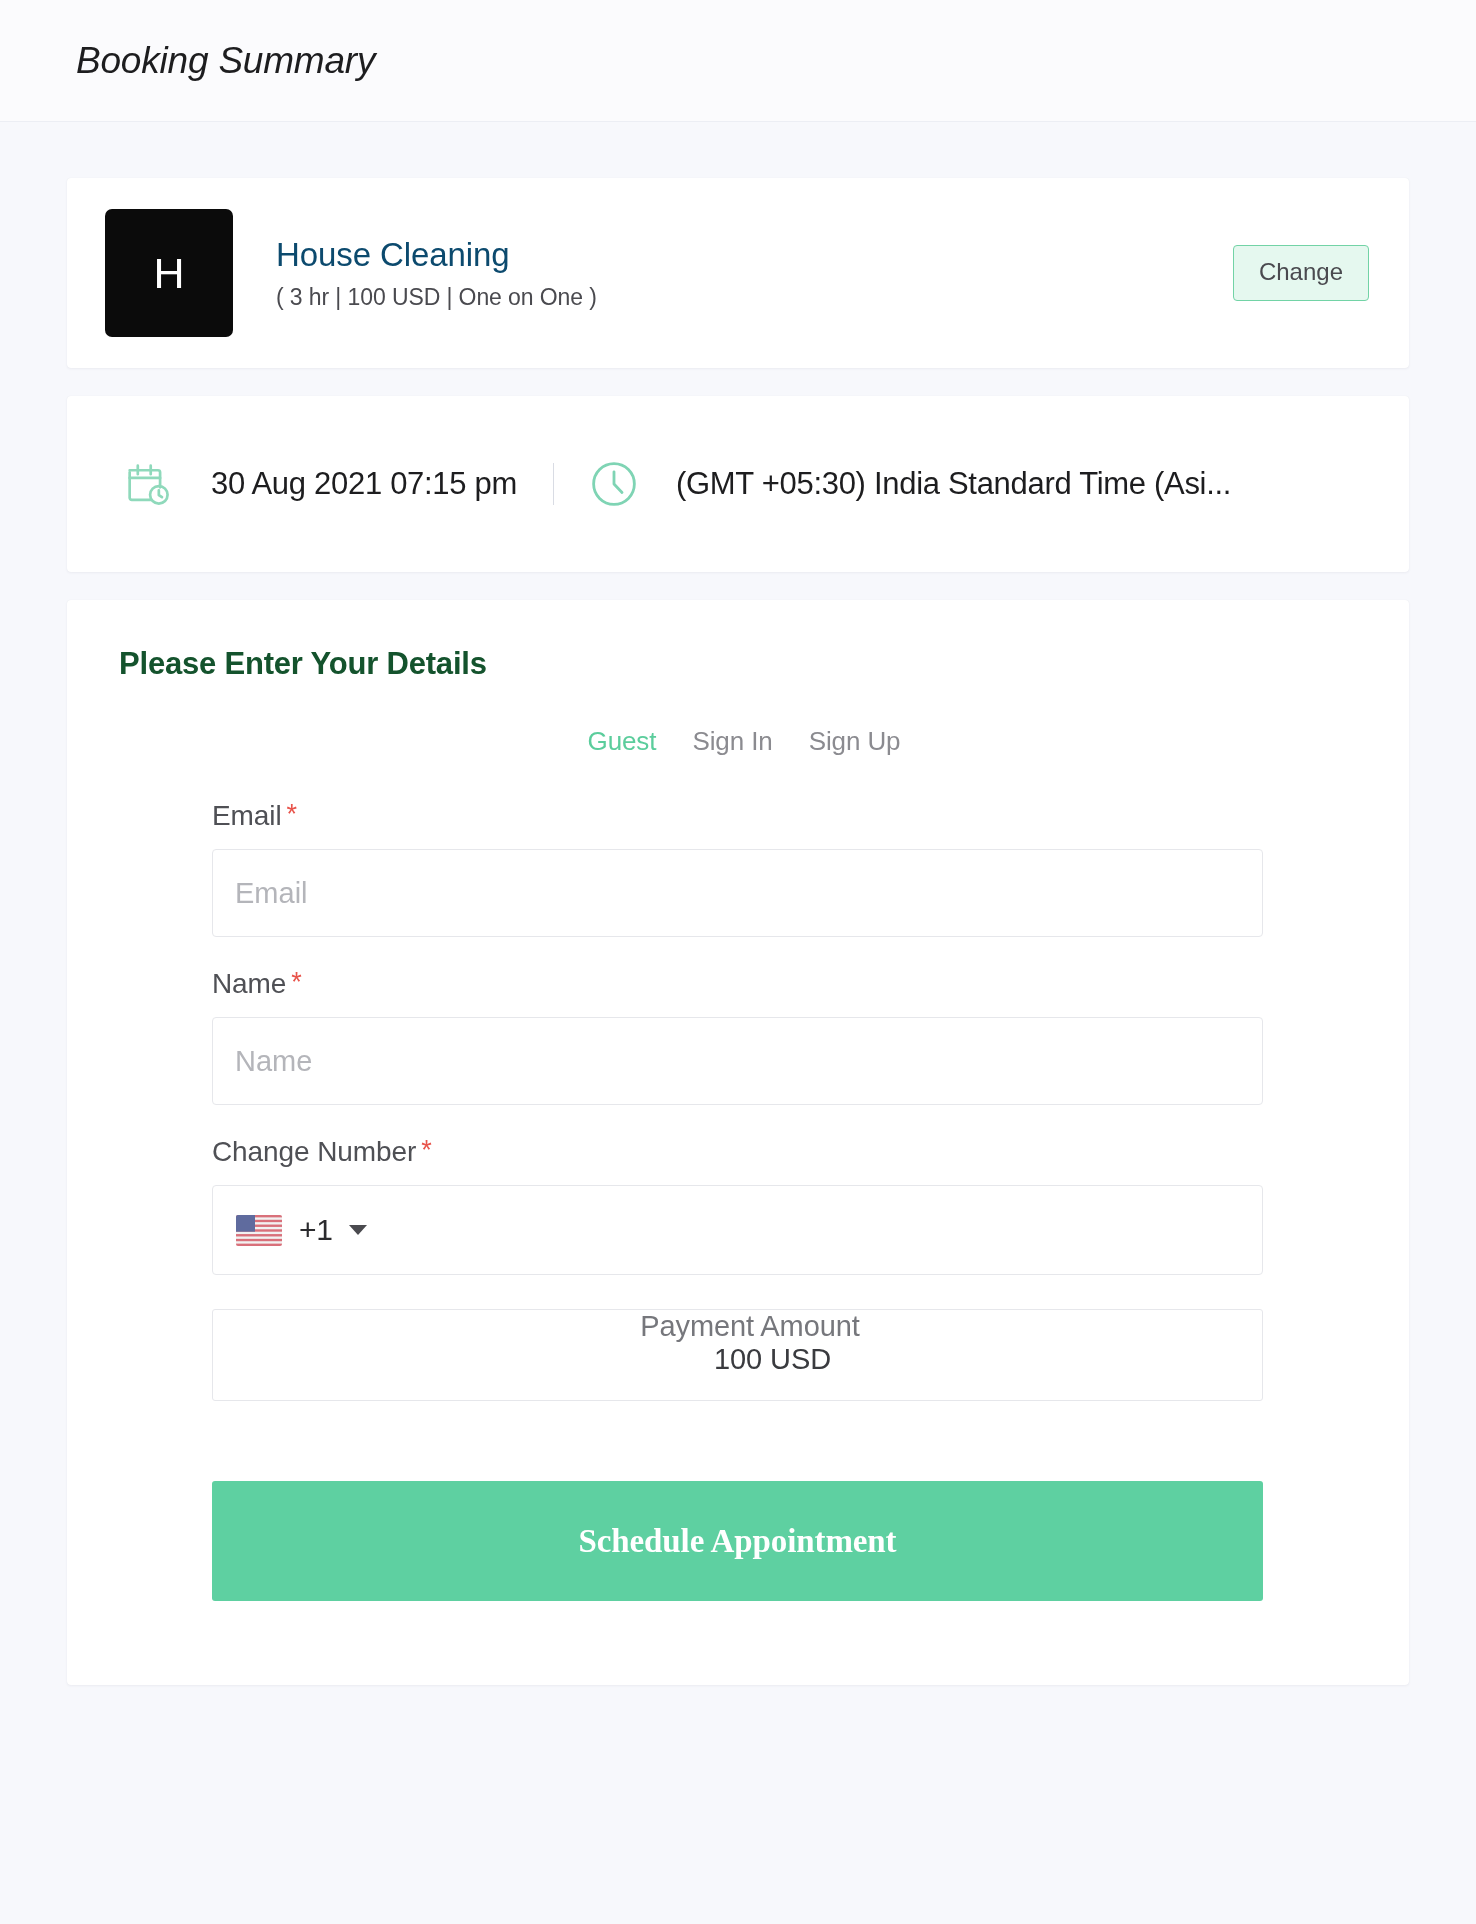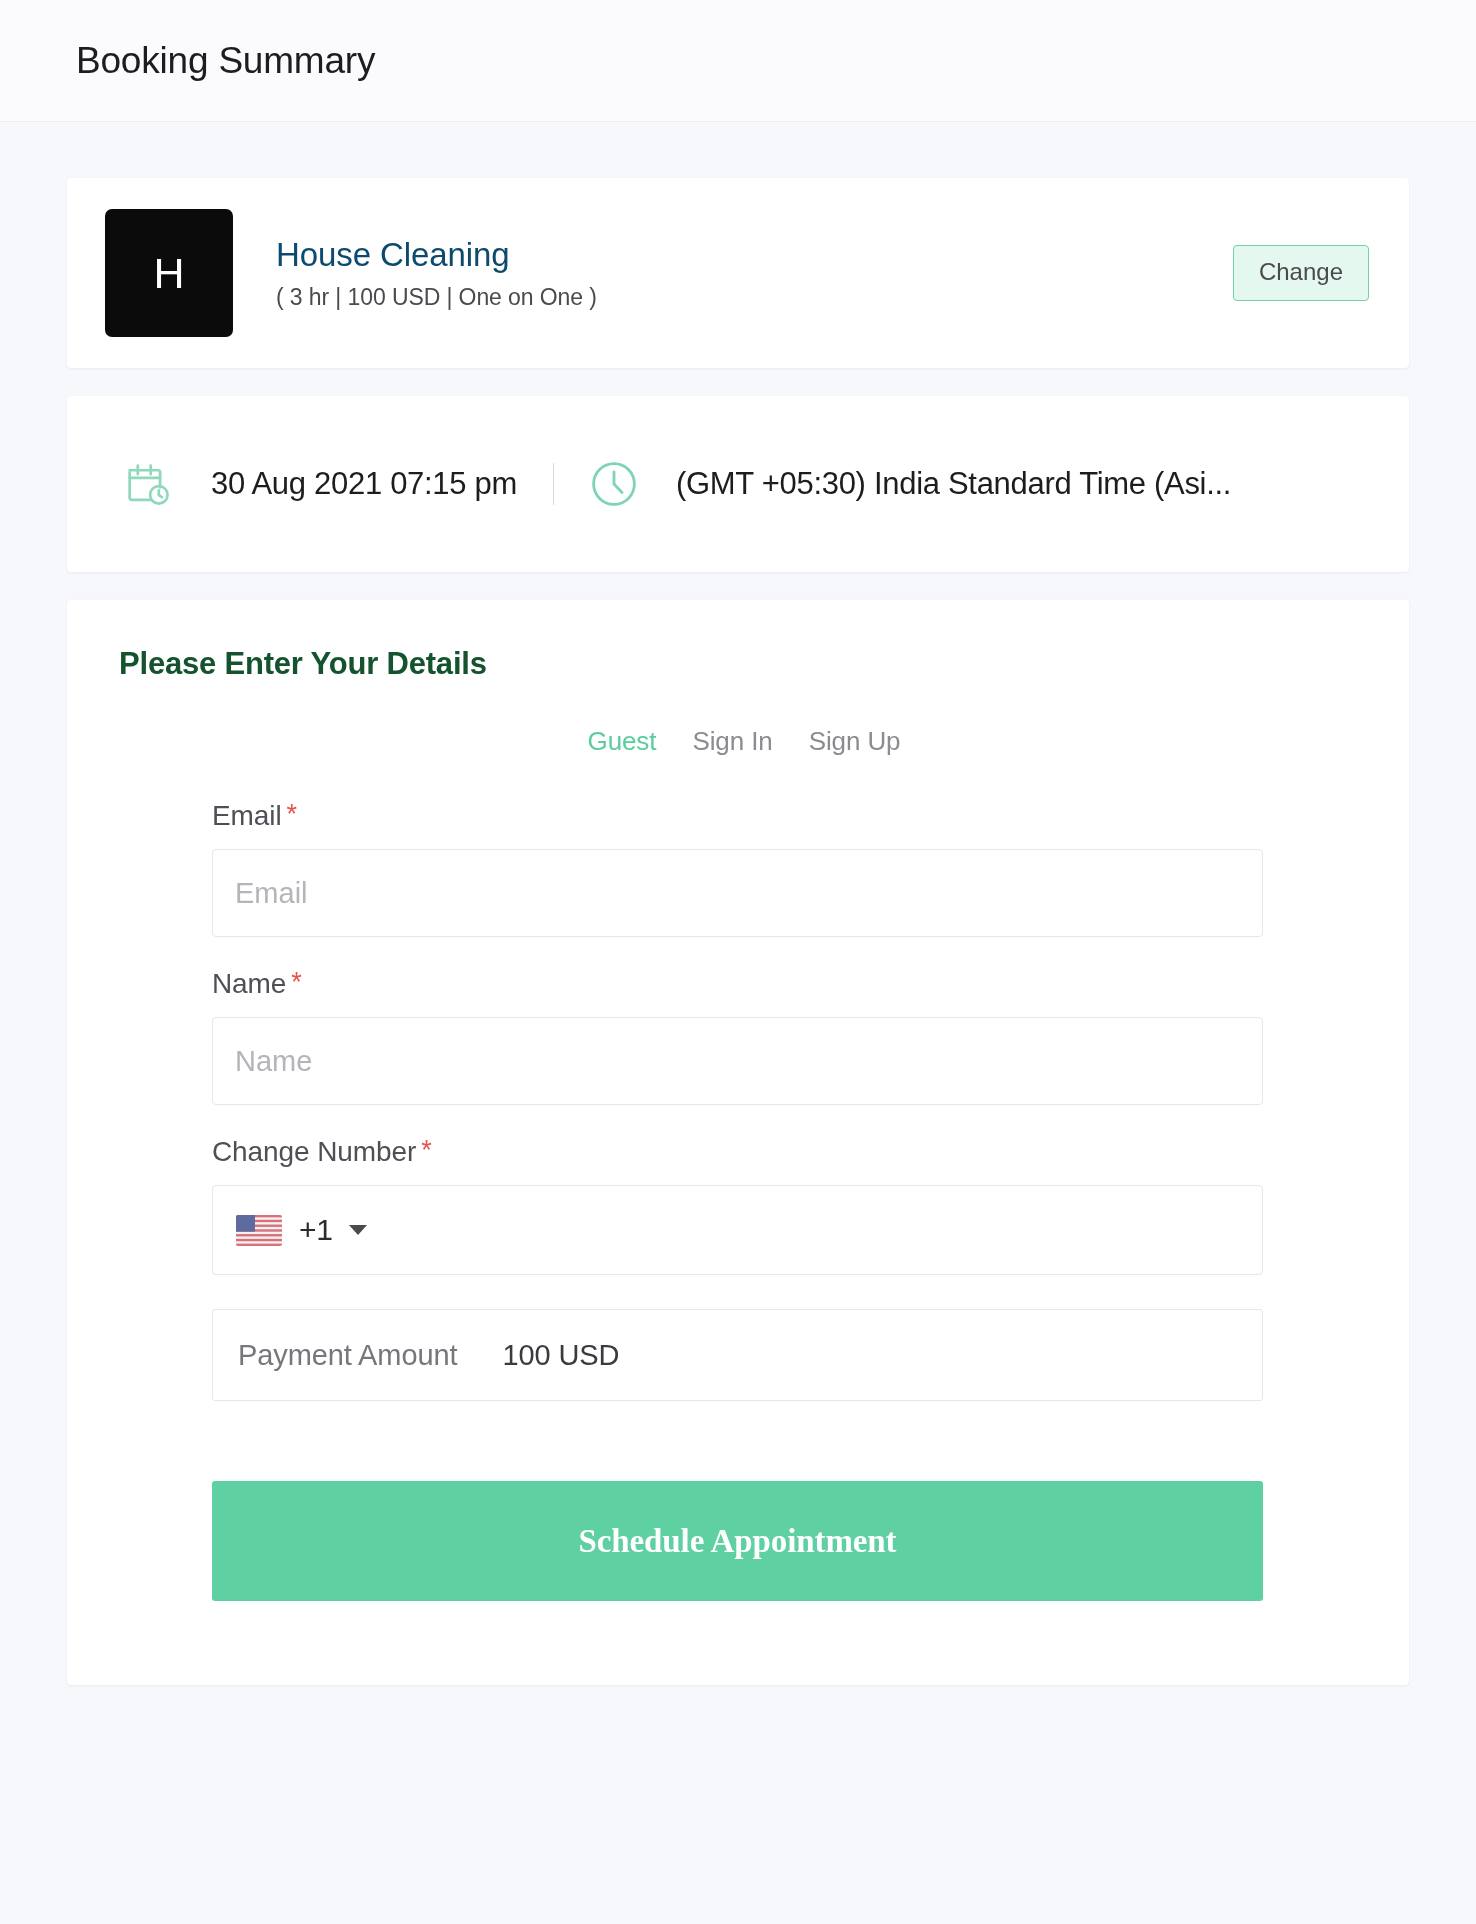--- a/index.html
+++ b/index.html
@@ -34,6 +34,7 @@
     color: #1d1d1f;
     font-weight: 400;
     letter-spacing: -0.2px;
+    font-style: italic;
   }
 
   

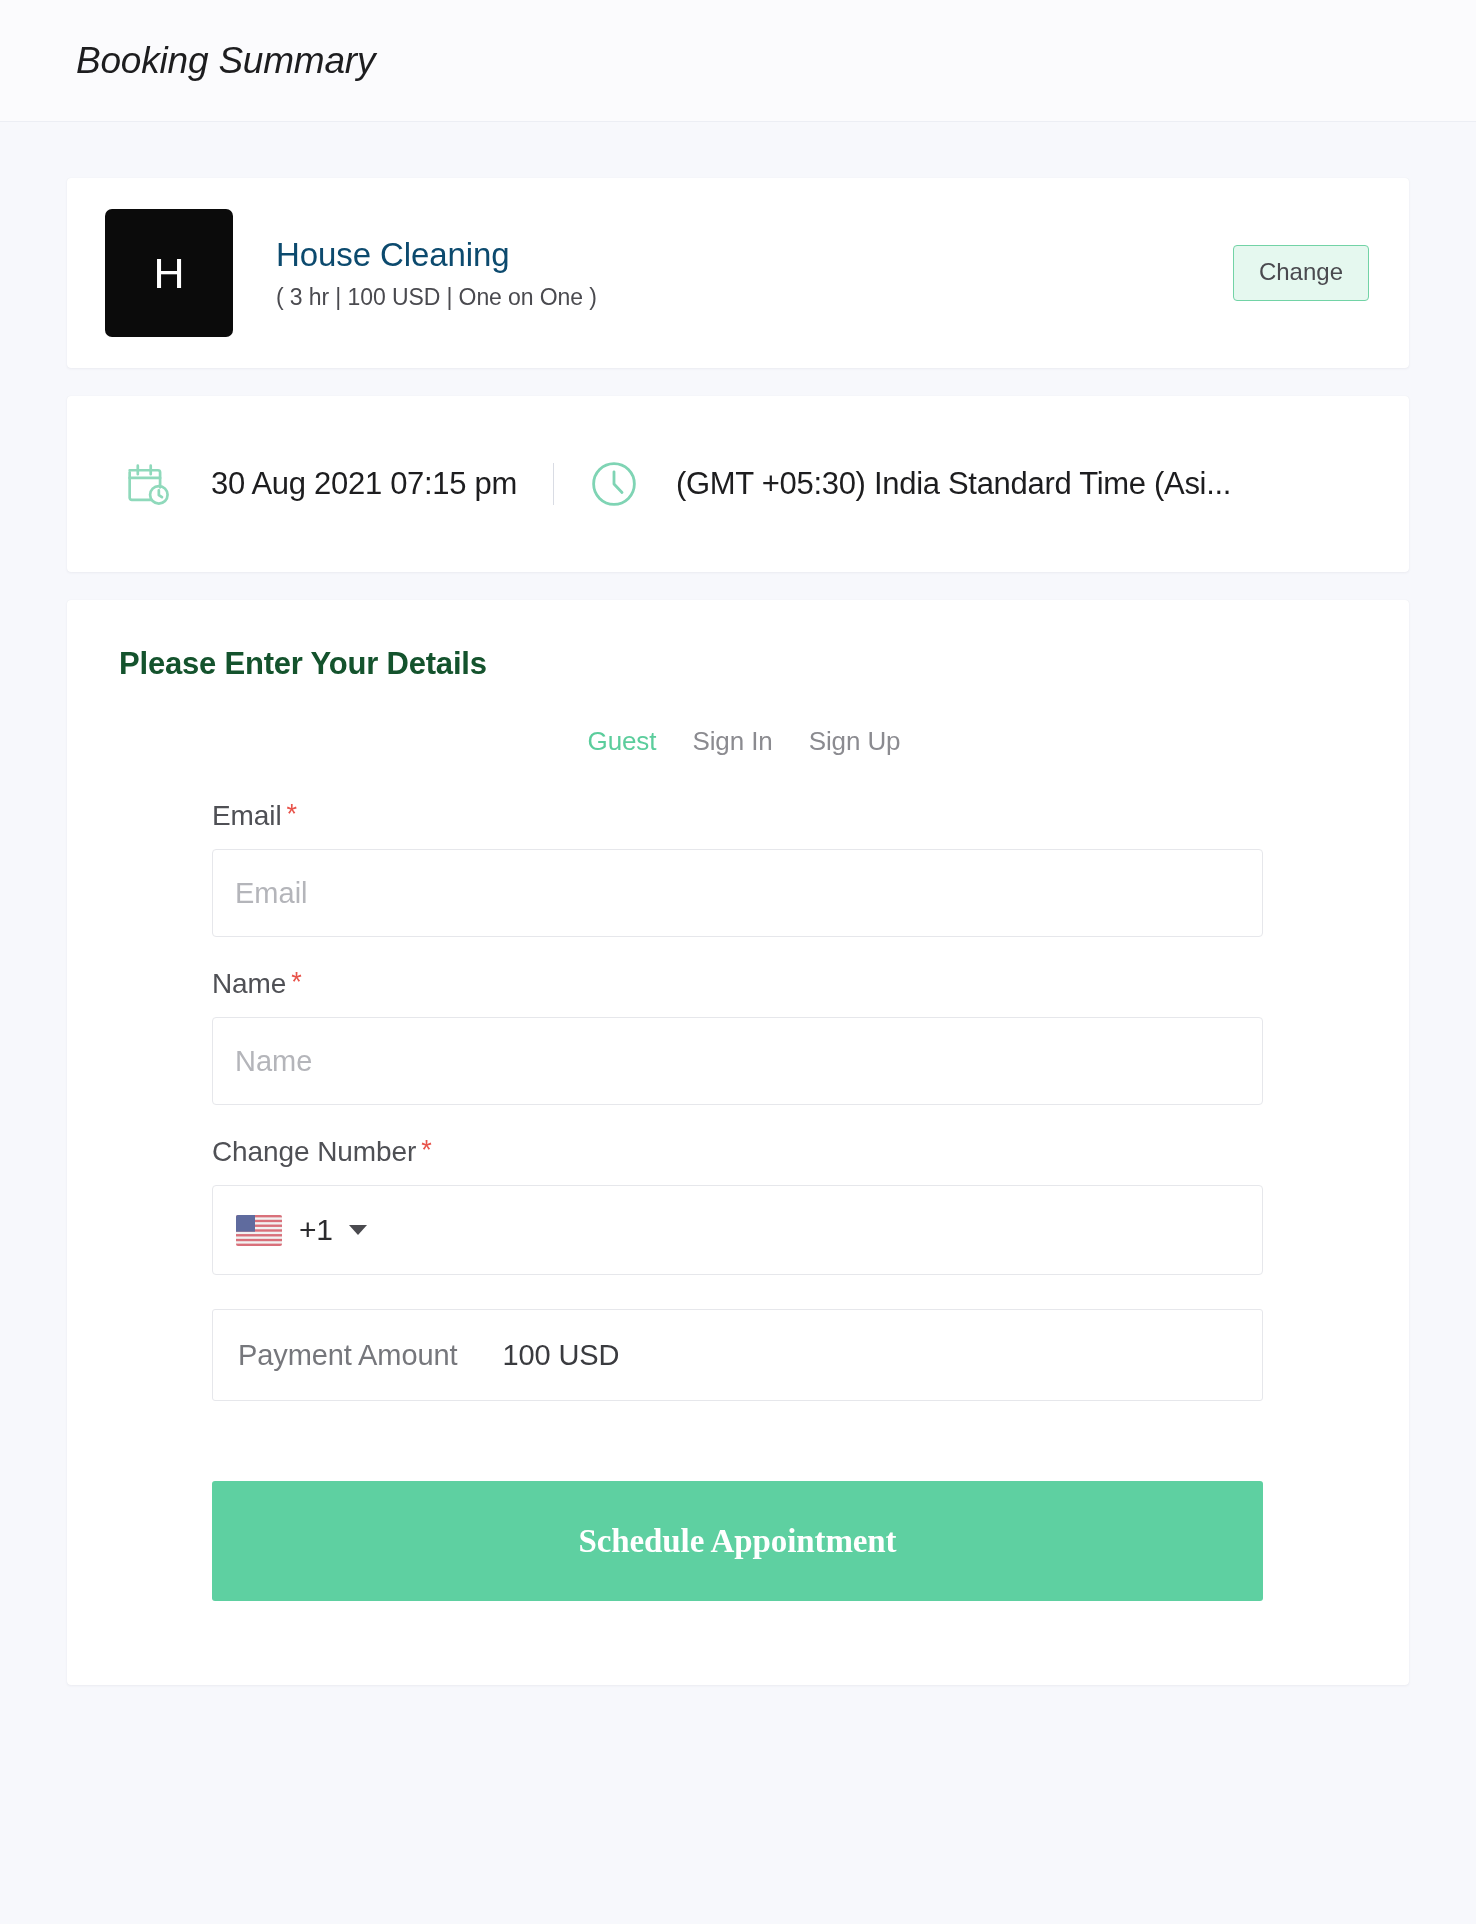--- a/index.html
+++ b/index.html
@@ -253,6 +253,7 @@
     display: flex;
     align-items: center;
     padding-left: 25px;
+    flex-direction: column;
   }
   .payment-label {
     font-size: 29px;

